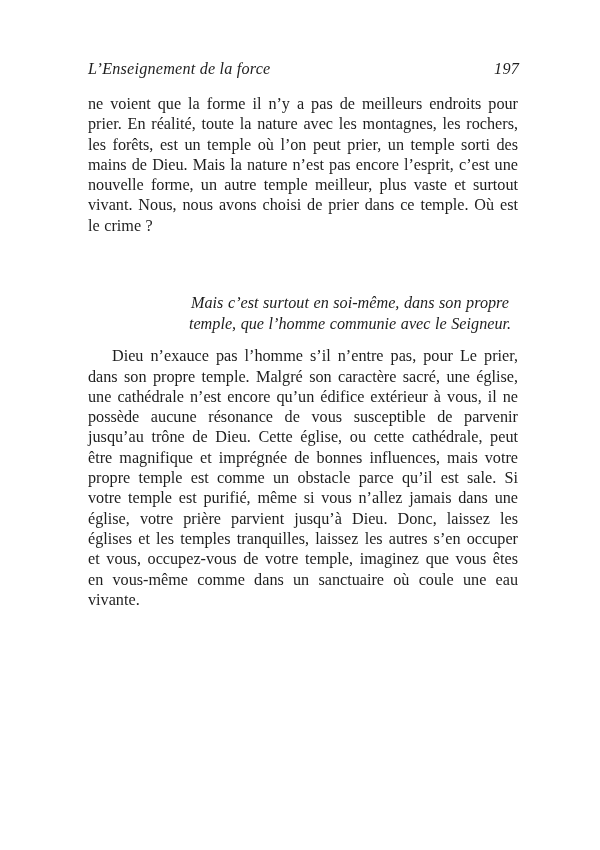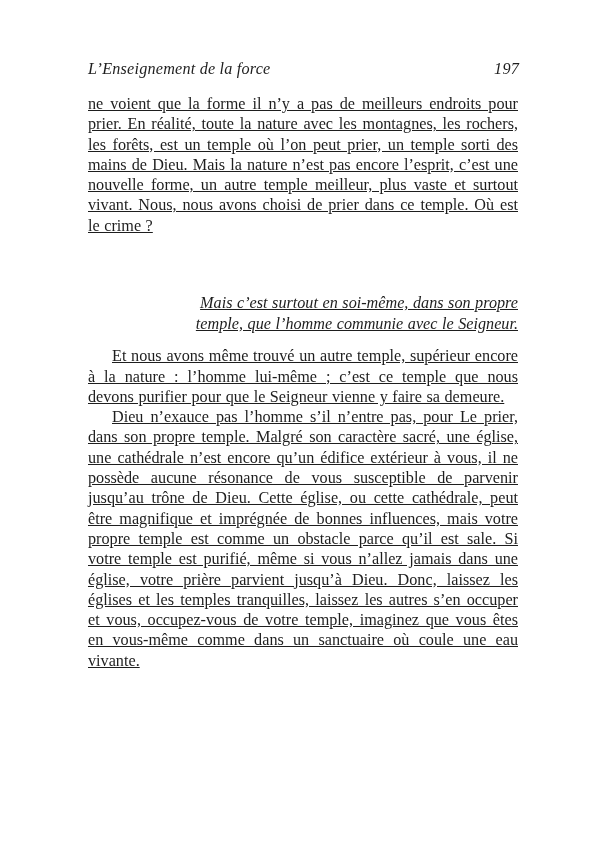--- a/index.html
+++ b/index.html
@@ -39,7 +39,6 @@
     line-height: 20.3px;
     text-align: justify;
     word-spacing: 0.5px;
-    text-decoration: underline;
   }
   .para {
     margin: 0;

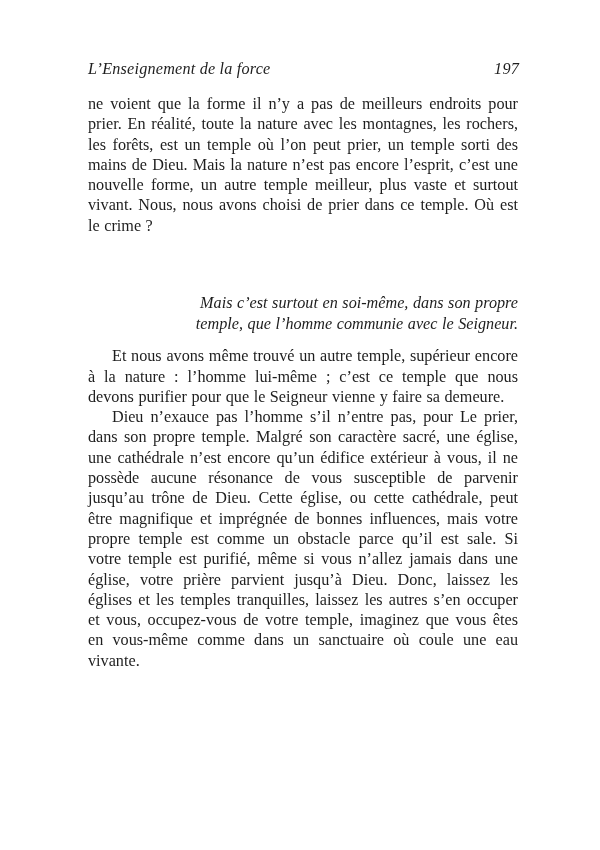--- a/index.html
+++ b/index.html
@@ -48,7 +48,7 @@
   .epigraph {
     margin: 57px 0 12px 94px;
     font-style: italic;
-    text-align: right;
+    text-align: center;
     line-height: 20.6px;
   }
 </style>

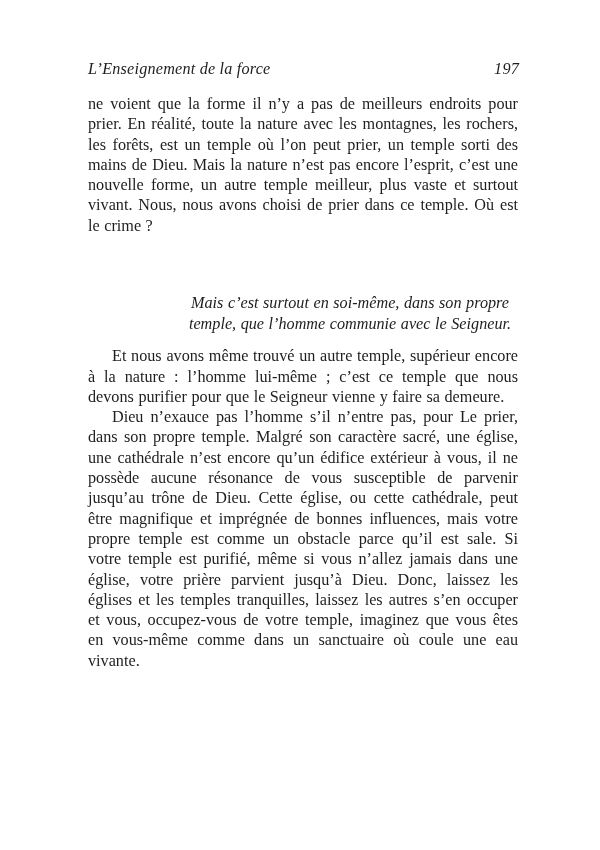--- a/index.html
+++ b/index.html
@@ -68,7 +68,6 @@
 
     <p class="epigraph">Mais c’est surtout en soi-même, dans son propre temple, que l’homme communie avec le Seigneur.</p>
 
-    <p class="para indent">Et nous avons même trouvé un autre temple, supérieur encore à la nature : l’homme lui-même ; c’est ce temple que nous devons purifier pour que le Seigneur vienne y faire sa demeure.</p>
 
     <p class="para indent">Dieu n’exauce pas l’homme s’il n’entre pas, pour Le prier, dans son propre temple. Malgré son caractère sacré, une église, une cathédrale n’est encore qu’un édifice extérieur à vous, il ne possède aucune résonance de vous susceptible de parvenir jusqu’au trône de Dieu. Cette église, ou cette cathédrale, peut être magnifique et imprégnée de bonnes influences, mais votre propre temple est comme un obstacle parce qu’il est sale. Si votre temple est purifié, même si vous n’allez jamais dans une église, votre prière parvient jusqu’à Dieu. Donc, laissez les églises et les temples tranquilles, laissez les autres s’en occuper et vous, occupez-vous de votre temple, imaginez que vous êtes en vous-même comme dans un sanctuaire où coule une eau vivante.</p>
 

